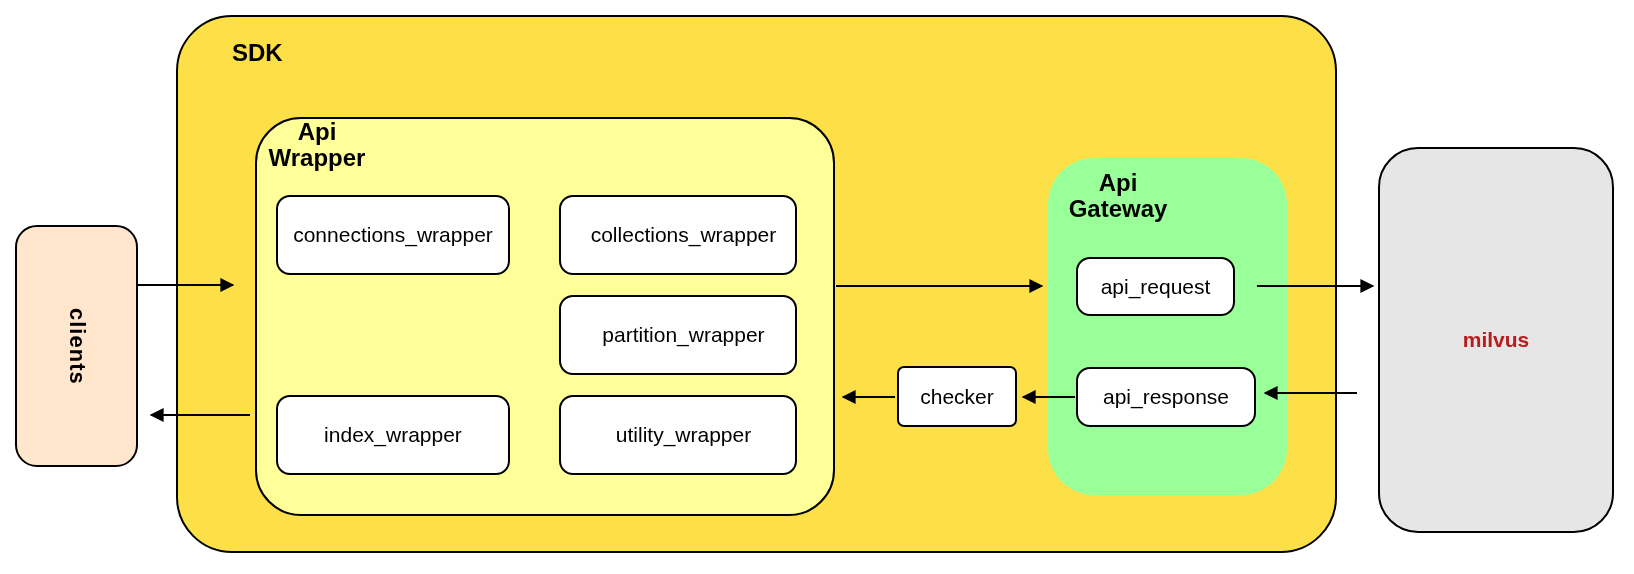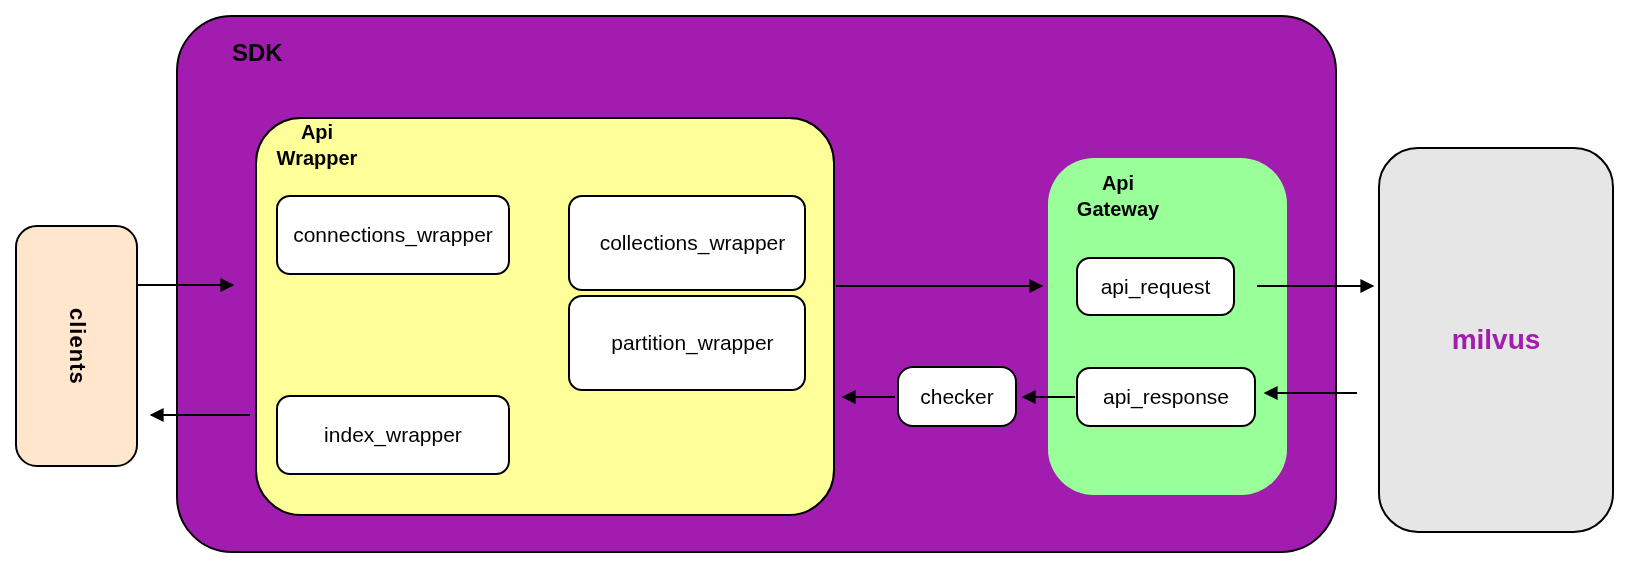--- a/index.html
+++ b/index.html
@@ -23,7 +23,7 @@
   
   #sdk {
     left: 176px; top: 15px; width: 1161px; height: 538px;
-    background: #a21caf;
+    background: #fde047;
     border-radius: 56px;
   }
   #sdk-label {

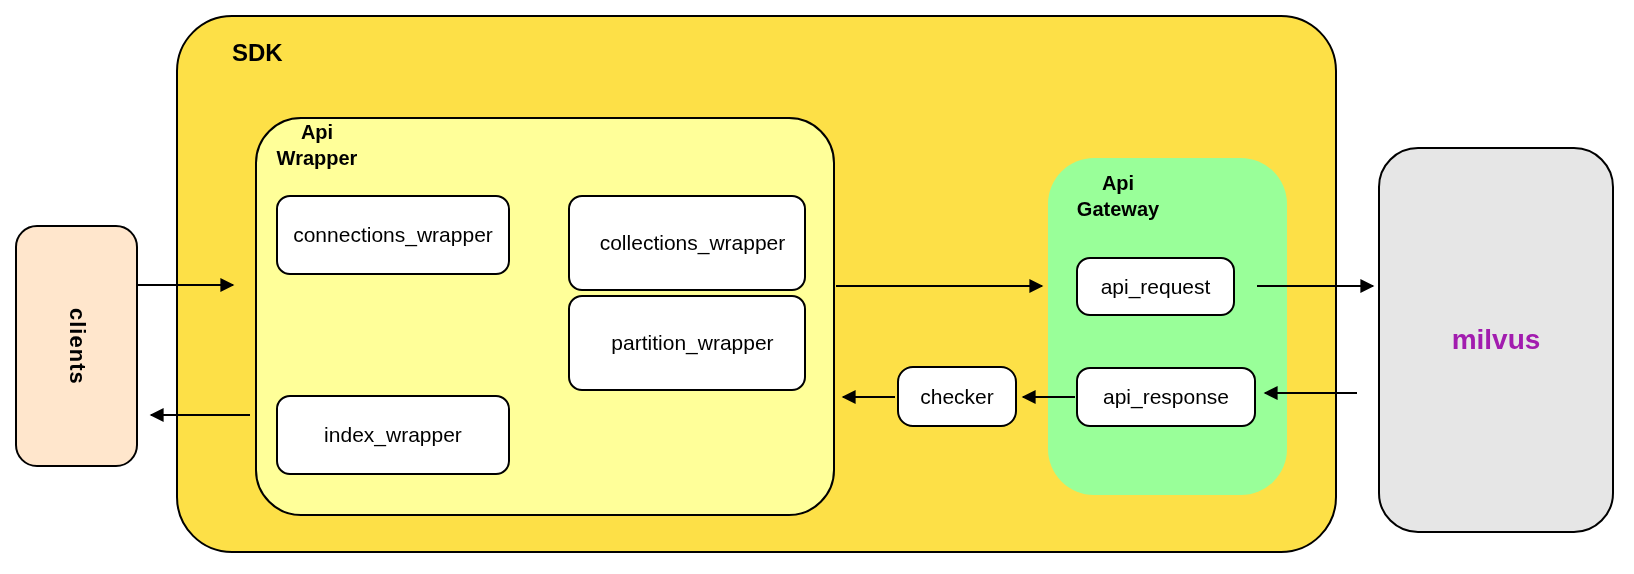--- a/index.html
+++ b/index.html
@@ -49,7 +49,7 @@
   }
   .container-title {
     position: absolute;
-    font-size: 20px; font-weight: bold; color: #000;
+    font-size: 24px; font-weight: bold; color: #000;
     line-height: 26px; text-align: center;
   }
   #api-wrapper-title { left: 1px; top: 0px; width: 118px; }

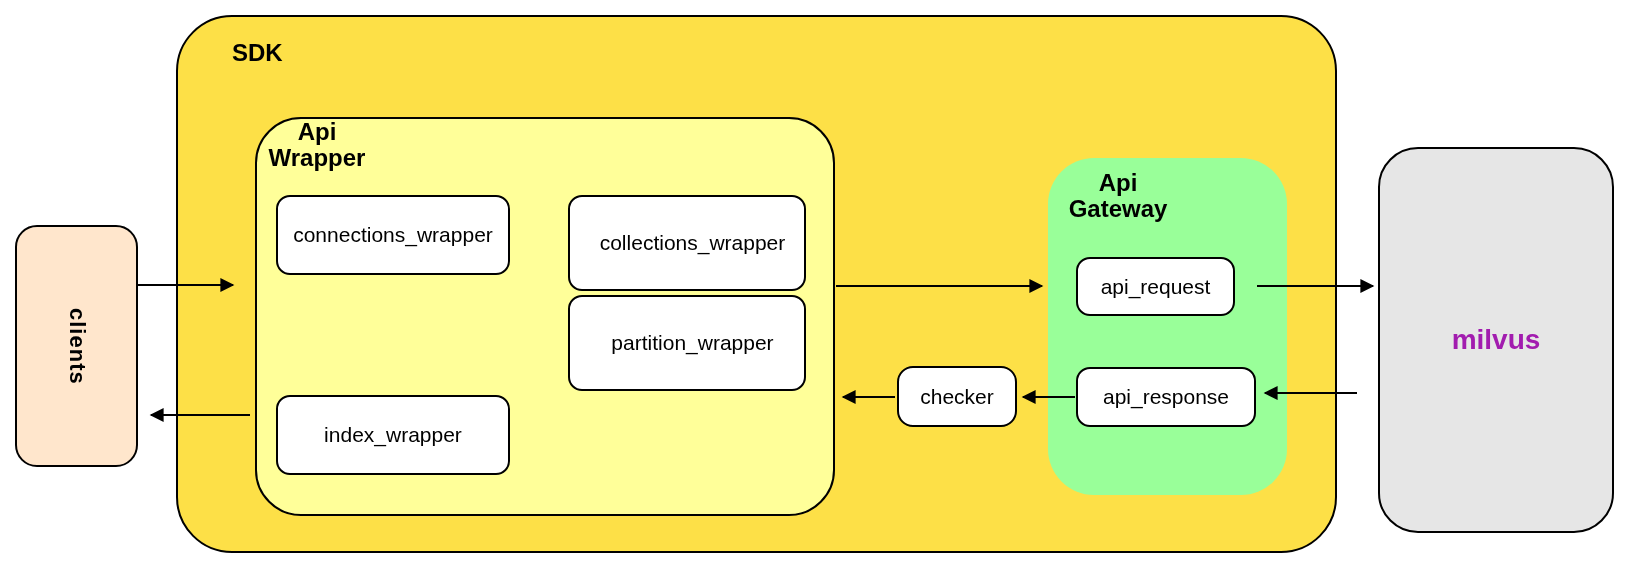--- a/index.html
+++ b/index.html
@@ -79,7 +79,7 @@
     white-space: nowrap;
   }
   .wcol-left  { left: 19px;  width: 234px; height: 80px; }
-  .wcol-right { left: 311px; width: 238px; height: 96px; padding-left: 11px; }
+  .wcol-right { left: 302px; width: 238px; height: 80px; padding-left: 11px; }
   .wrow-0 { top: 76px; }
   .wrow-1 { top: 176px; }
   .wrow-2 { top: 276px; }

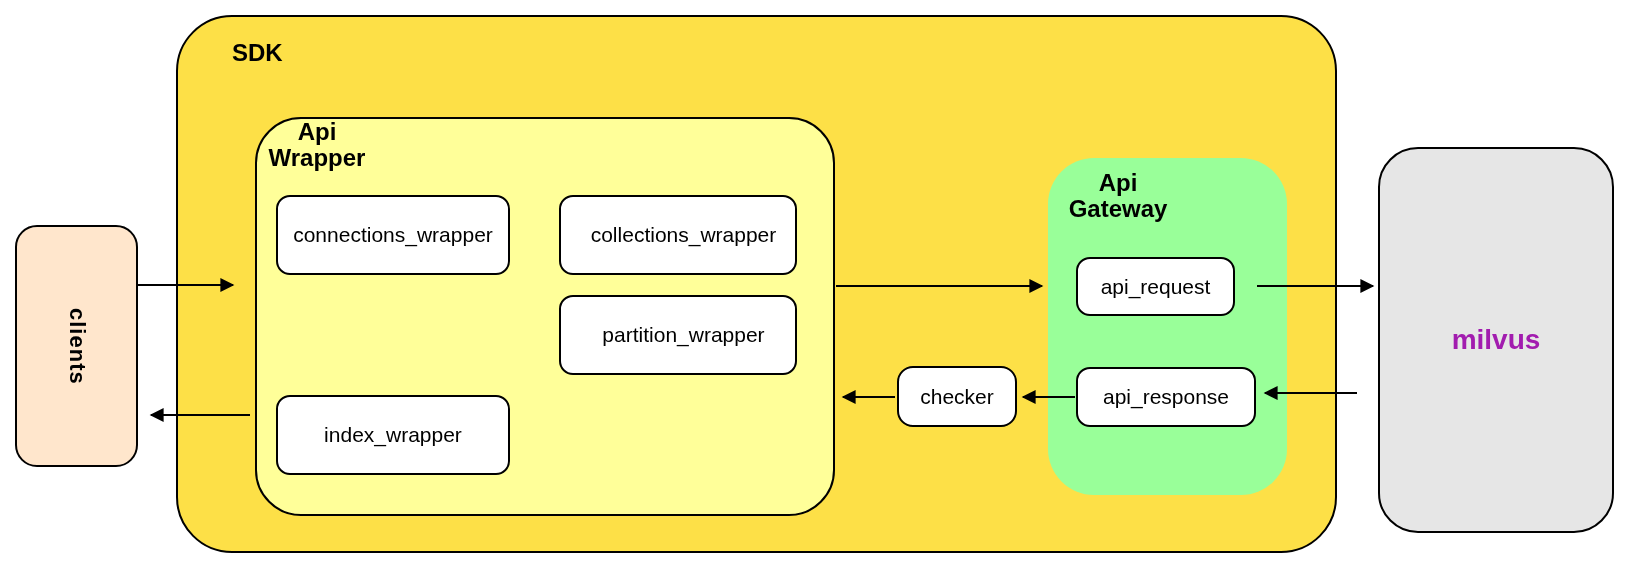--- a/index.html
+++ b/index.html
@@ -65,7 +65,7 @@
     background: #e6e6e6;
     border-radius: 40px;
     display: flex; align-items: center; justify-content: center;
-    font-size: 28px; font-weight: bold; color: #a21caf;
+    font-size: 21px; font-weight: bold; color: #b91c1c;
   }
   
   .node {

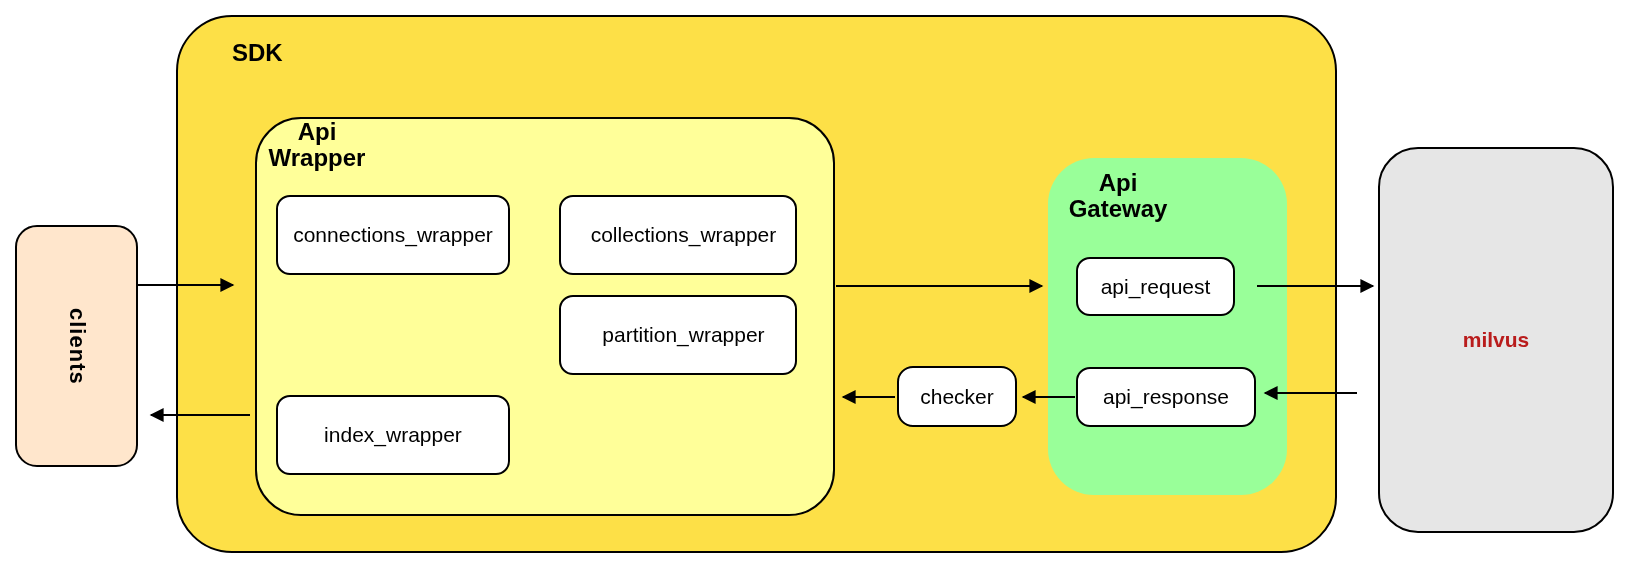--- a/index.html
+++ b/index.html
@@ -87,7 +87,7 @@
   #node-api-response { left: 28px; top: 209px; width: 180px; height: 60px; }
   #node-checker {
     left: 719px; top: 349px; width: 120px; height: 61px;
-    border-radius: 16px;
+    border-radius: 7px;
   }
   
   #arrows {

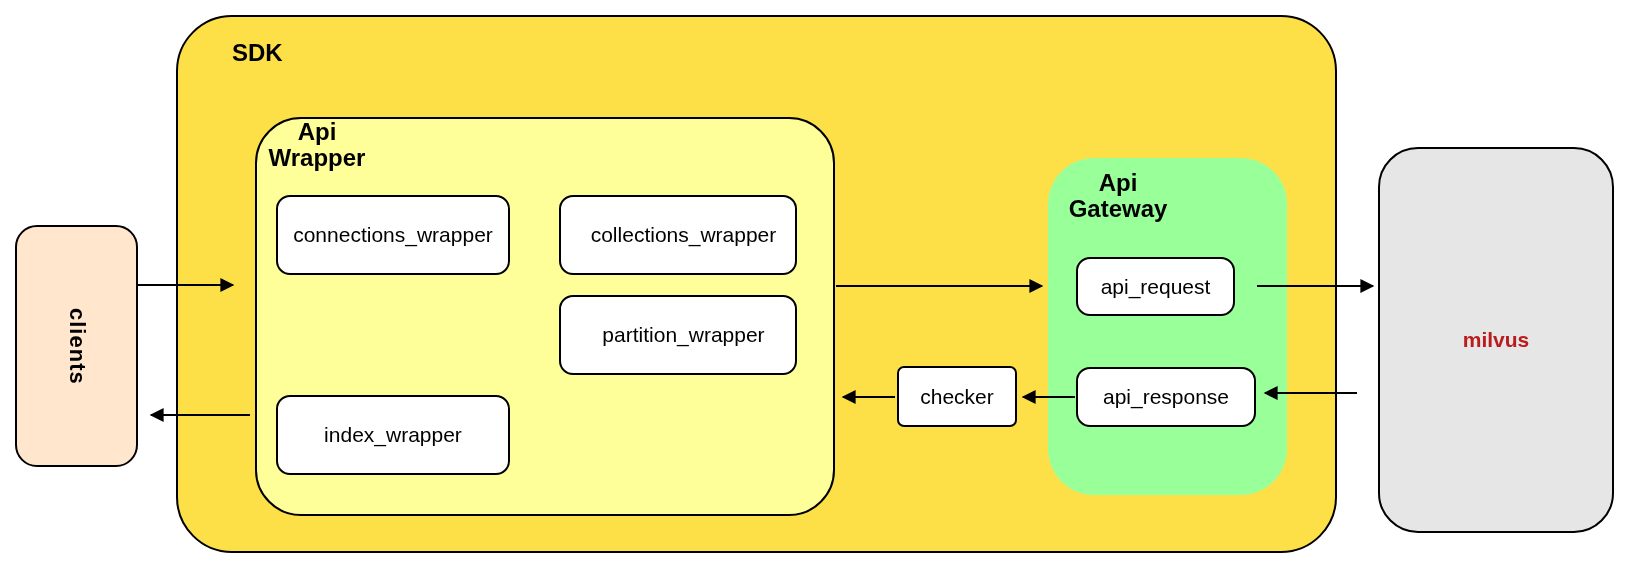--- a/index.html
+++ b/index.html
@@ -119,6 +119,7 @@
       <div class="node wcol-left wrow-2">index_wrapper</div>
       <div class="node wcol-right wrow-0">collections_wrapper</div>
       <div class="node wcol-right wrow-1">partition_wrapper</div>
+      <div class="node wcol-right wrow-2">utility_wrapper</div>
     </div>
 
     <div id="node-checker" class="node">checker</div>

